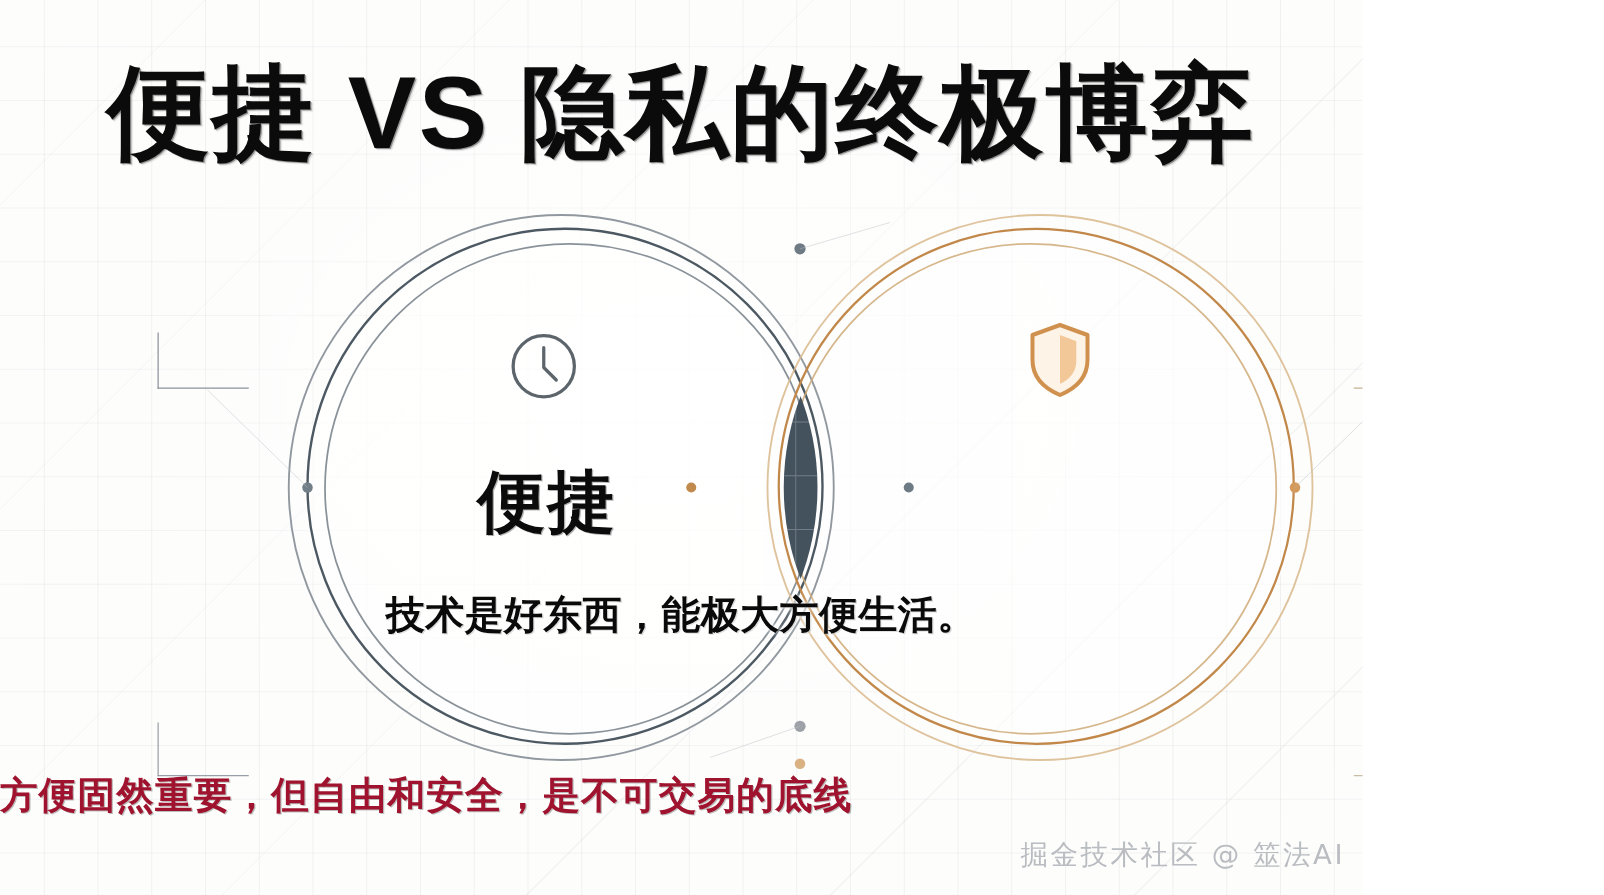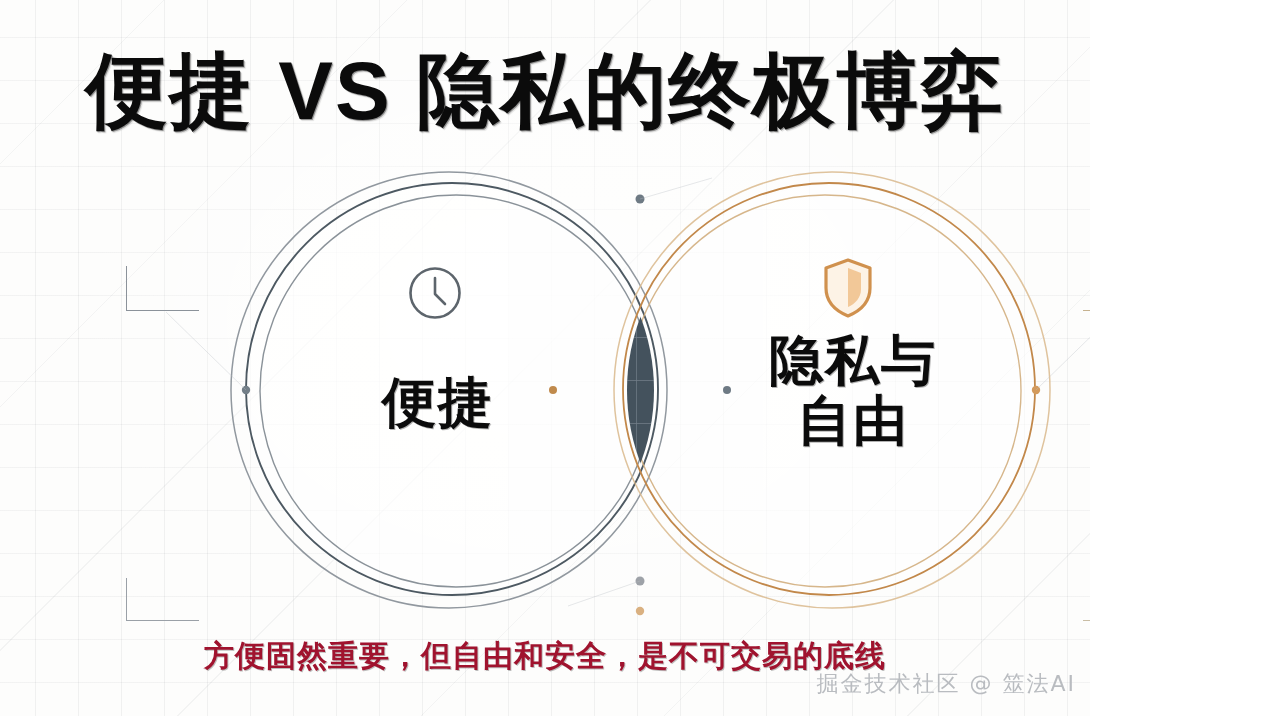--- a/index.html
+++ b/index.html
@@ -255,8 +255,6 @@
   <div class="title">便捷 VS 隐私的终极博弈</div>
 
   <div class="label label-left">便捷</div>
-  <div class="label label-right">隐私与
-自由</div>
 
   <div class="body-text">
   </div>

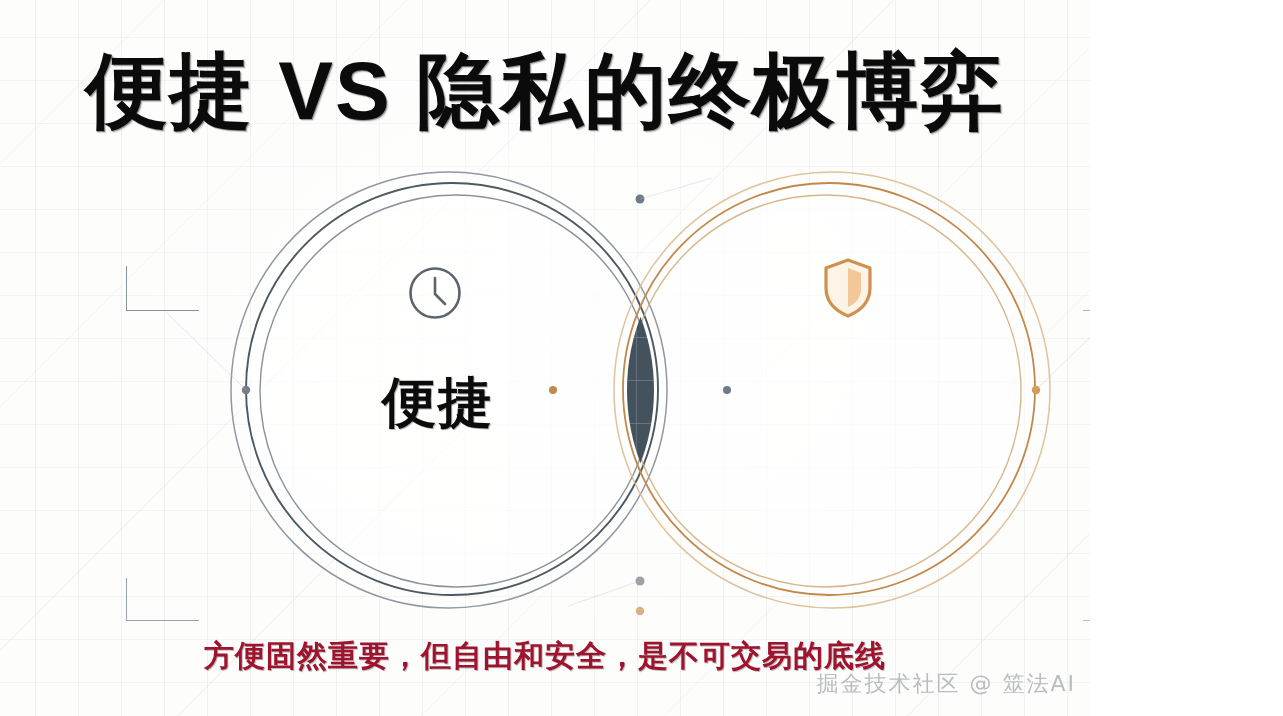--- a/index.html
+++ b/index.html
@@ -257,6 +257,7 @@
   <div class="label label-left">便捷</div>
 
   <div class="body-text">
+    <span class="body-line">技术是好东西，能极大方便生活。</span>
   </div>
 
   <div class="tagline">方便固然重要，但自由和安全，是不可交易的底线</div>

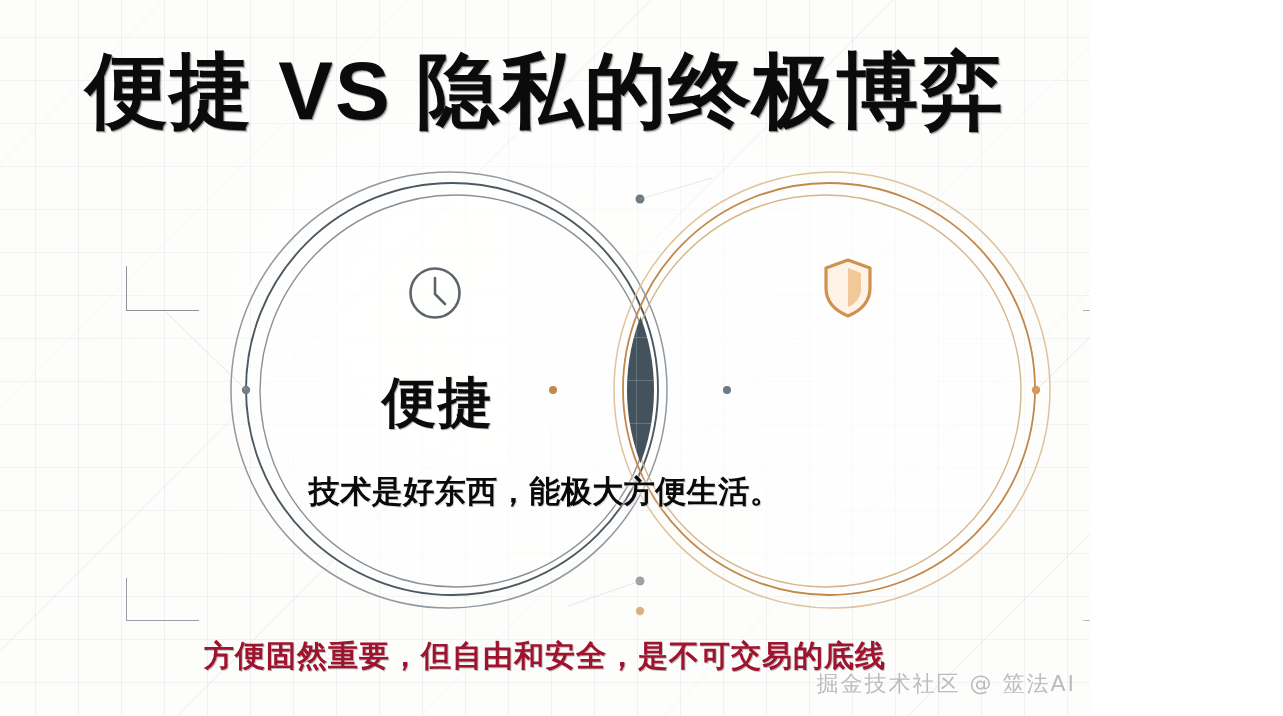--- a/index.html
+++ b/index.html
@@ -140,8 +140,8 @@
   .tagline {
     position: absolute;
     left: 0; right: 0;
-    top: 636px;
-    text-align: center;
+    top: 616px;
+    text-align: left;
     font-size: 30px;
     font-weight: 900;
     letter-spacing: 1px;

